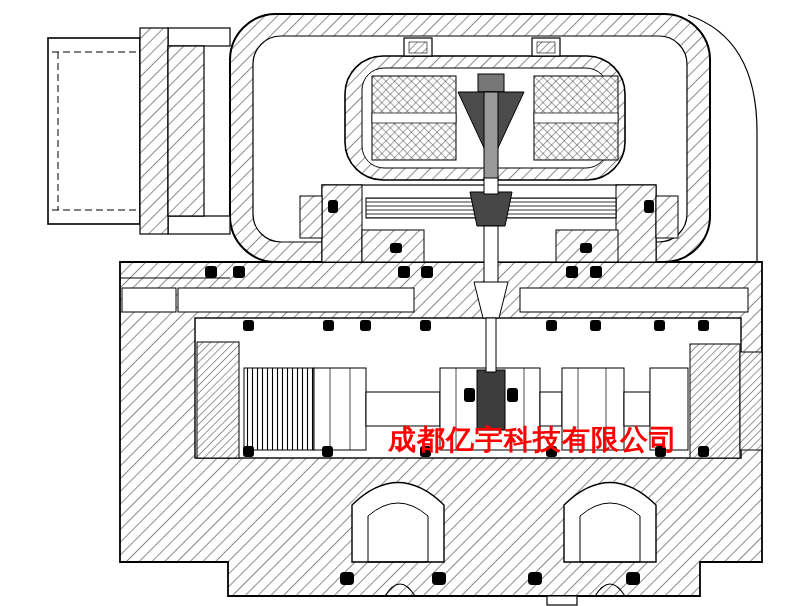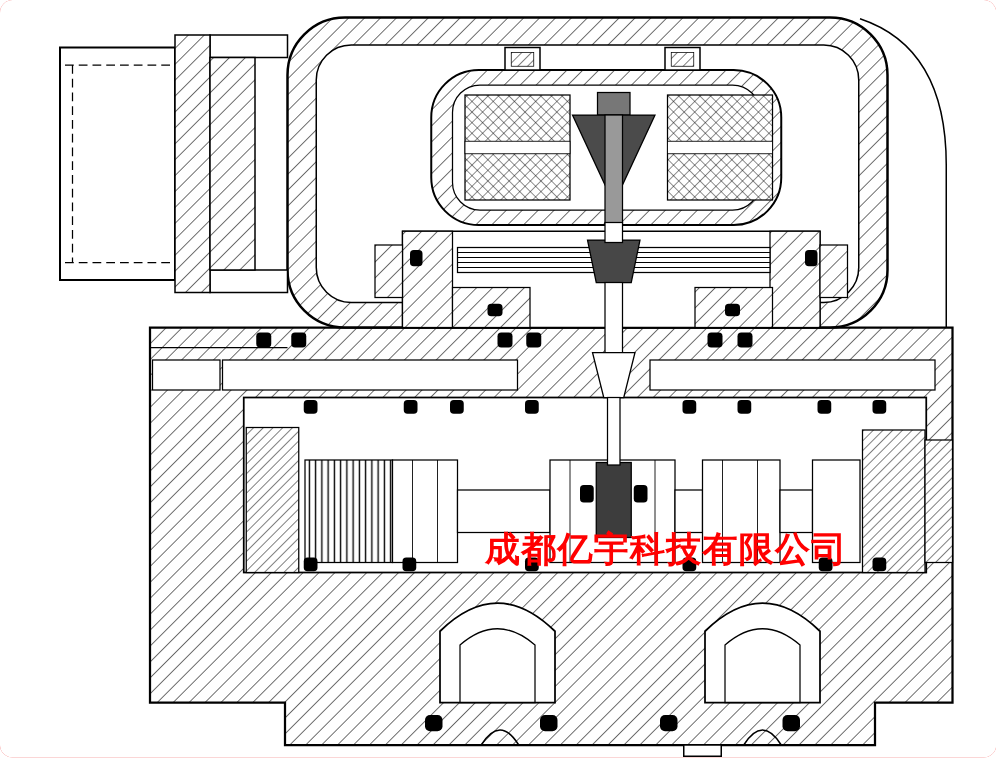--- a/index.html
+++ b/index.html
@@ -3,8 +3,8 @@
 <meta charset="utf-8">
 <style>
   html,body{margin:0;padding:0;background:#fff;}
-  .page{position:relative;width:797px;height:606px;background:#ef4444;overflow:hidden;
-        font-family:"DejaVu Sans",sans-serif;border-radius:10px;}
+  .page{position:relative;width:797px;height:606px;background:#a21caf;overflow:hidden;
+        font-family:"DejaVu Sans",sans-serif;}
   svg{display:block;}
   .wm{font-family:"DejaVu Sans",sans-serif;font-weight:bold;font-size:28px;letter-spacing:1px;}
 </style>

